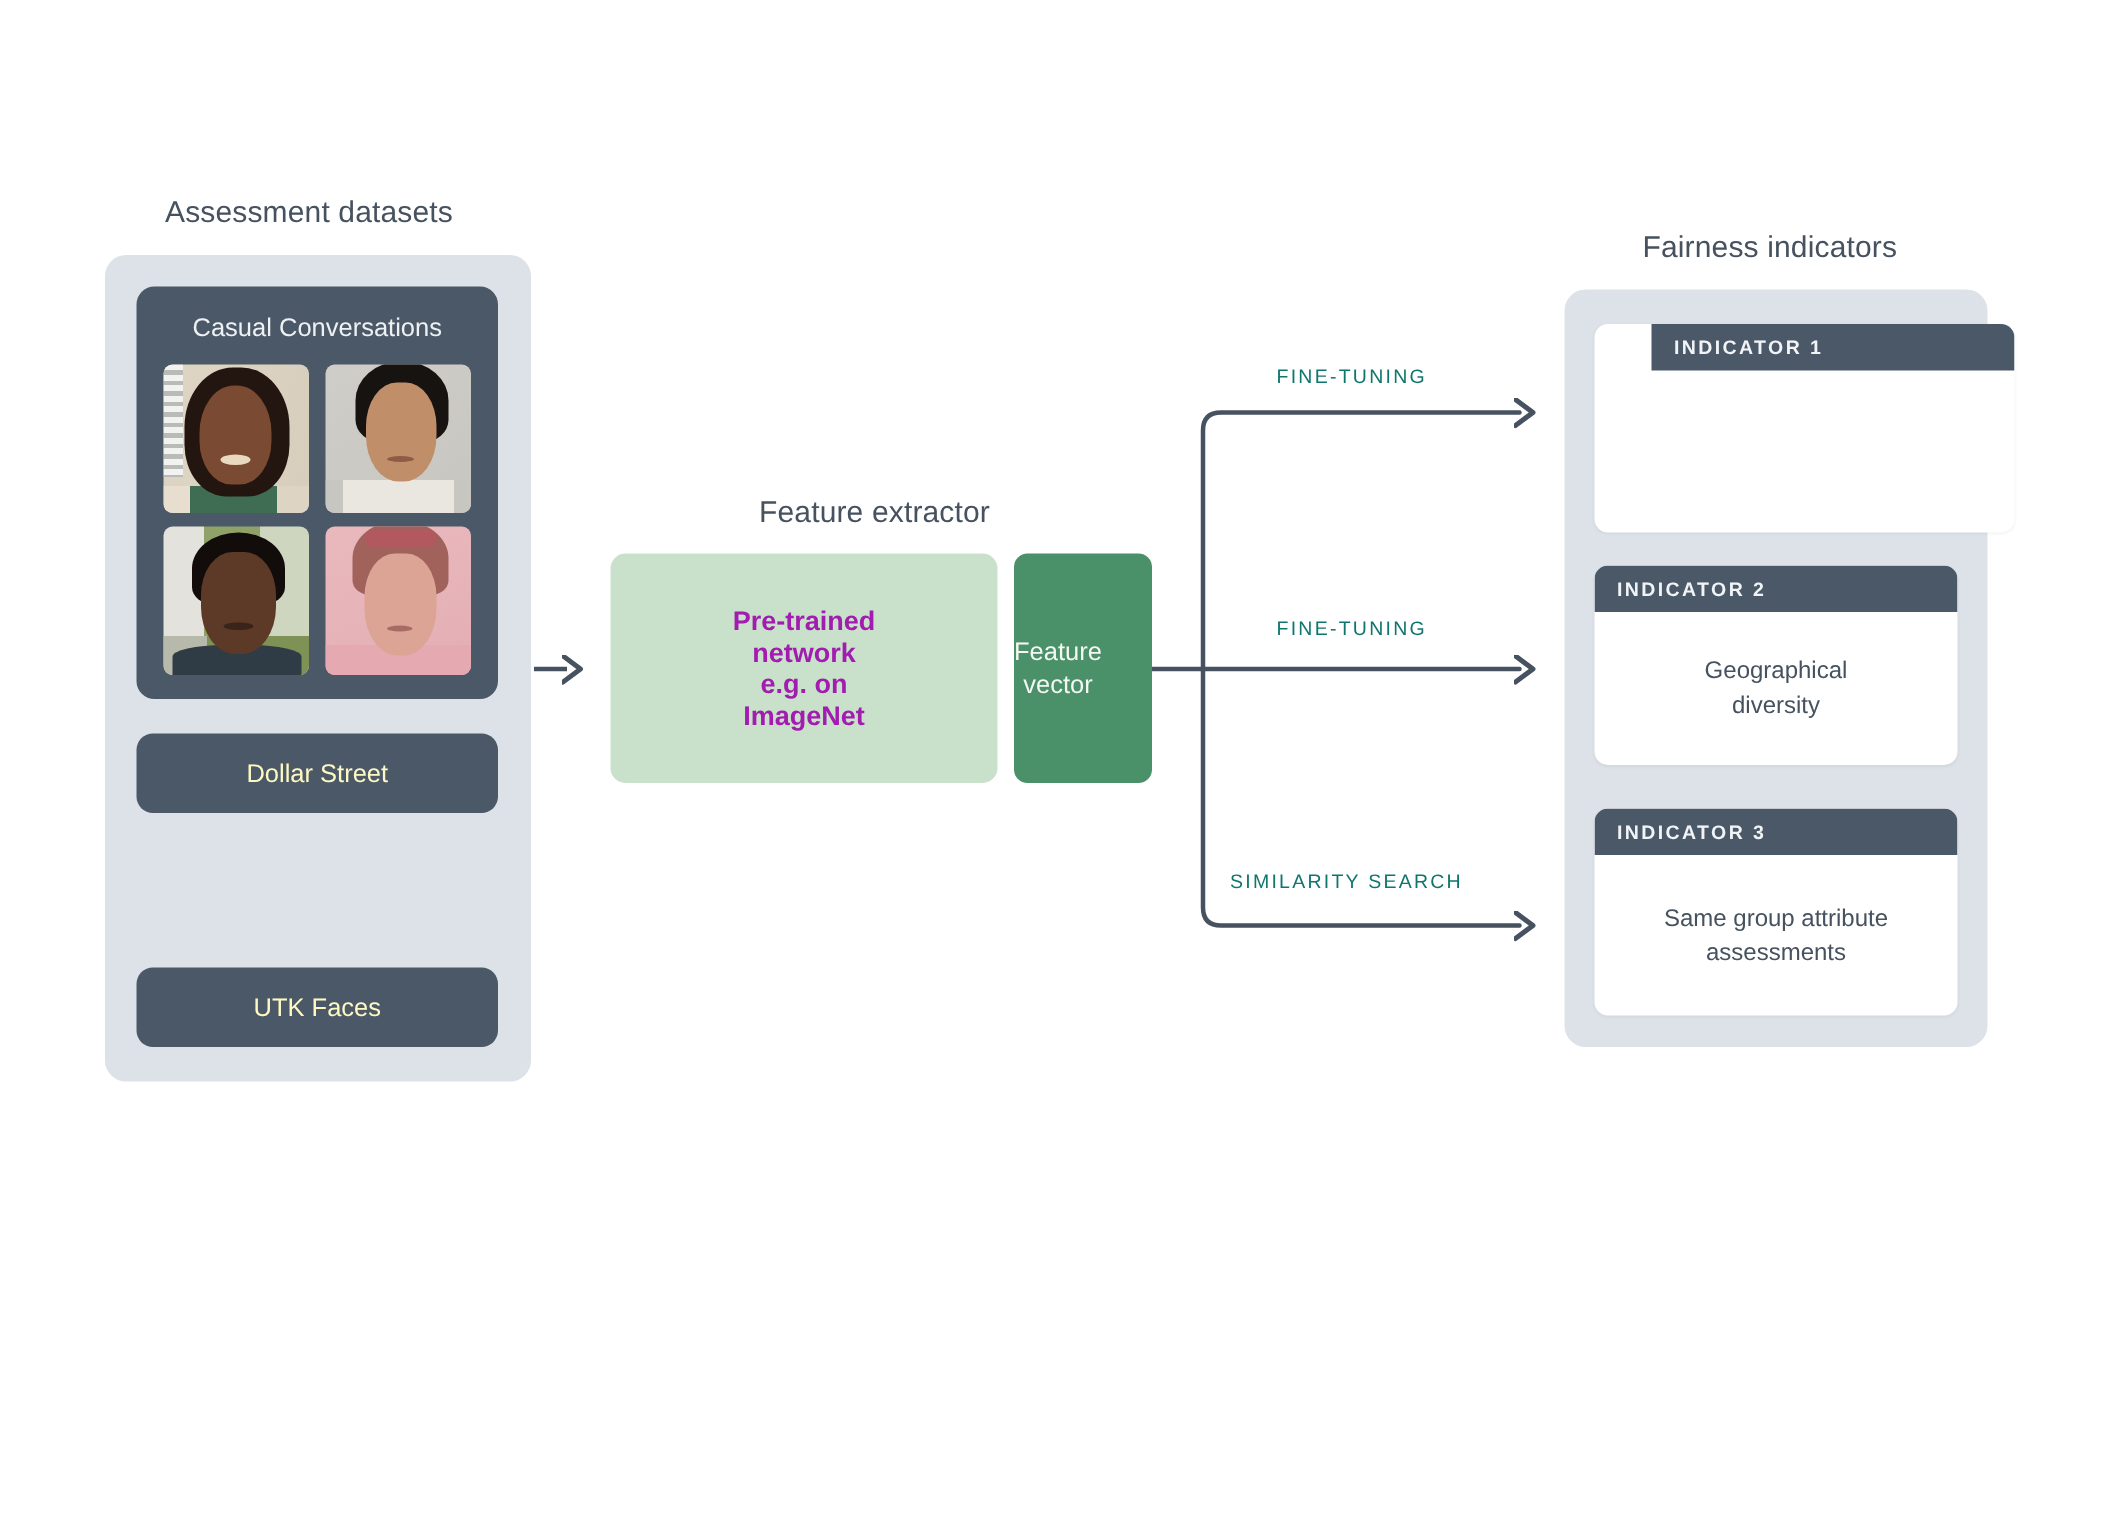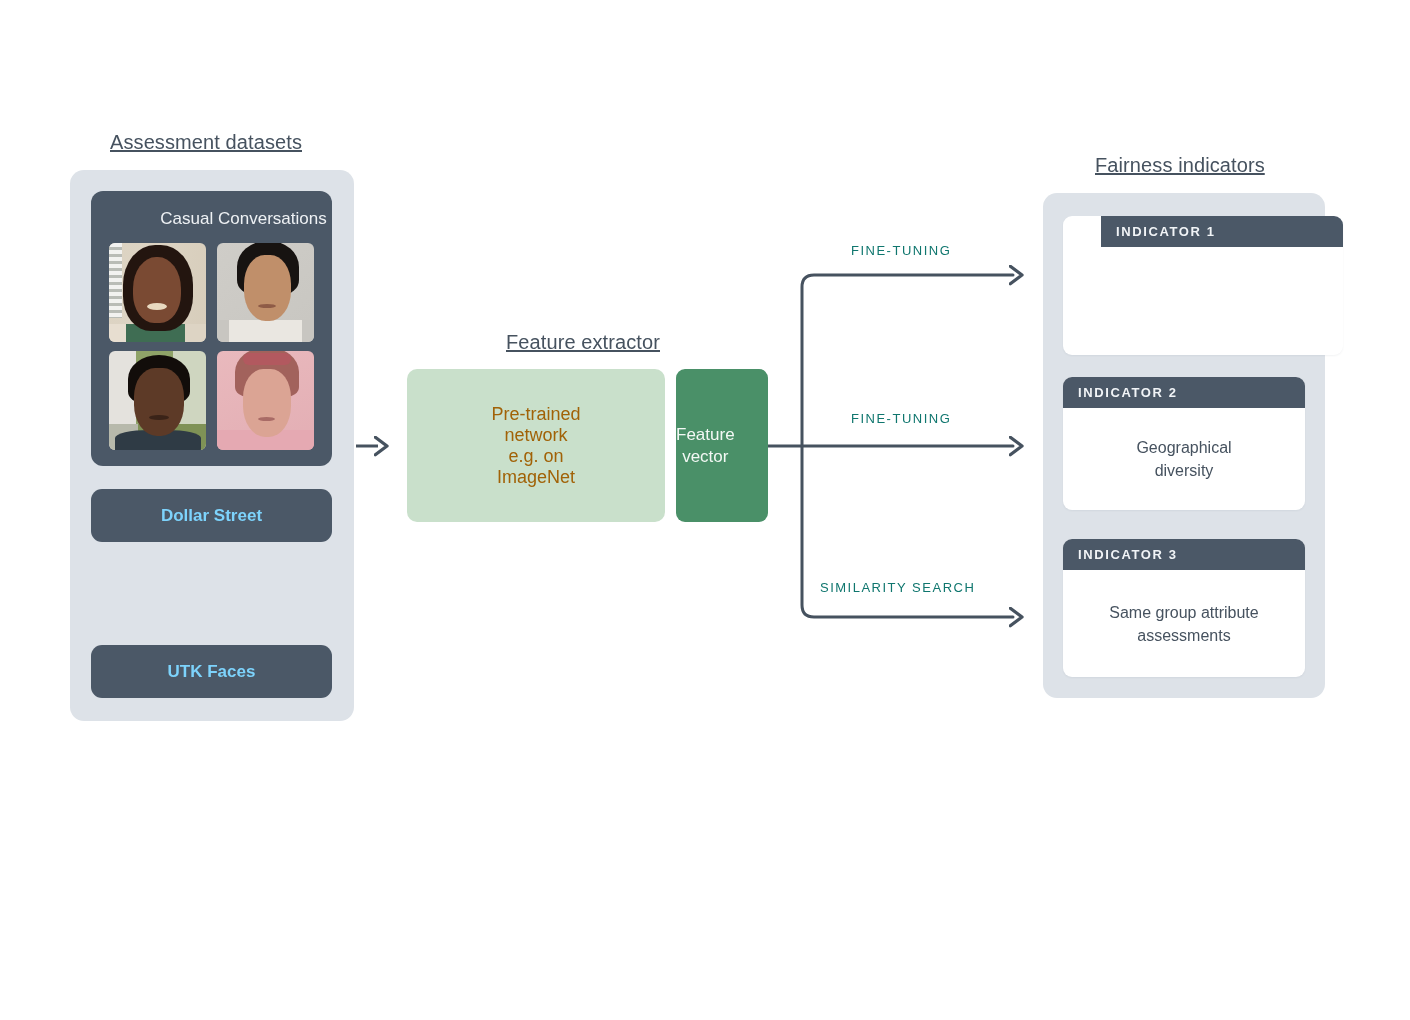--- a/index.html
+++ b/index.html
@@ -26,7 +26,6 @@
     font-size: 20px;
     letter-spacing: 0.1px;
     white-space: nowrap;
-    text-decoration: underline;
   }
   #title-datasets { left: 110px; top: 131px; }
   #title-extractor { left: 506px; top: 331px; }

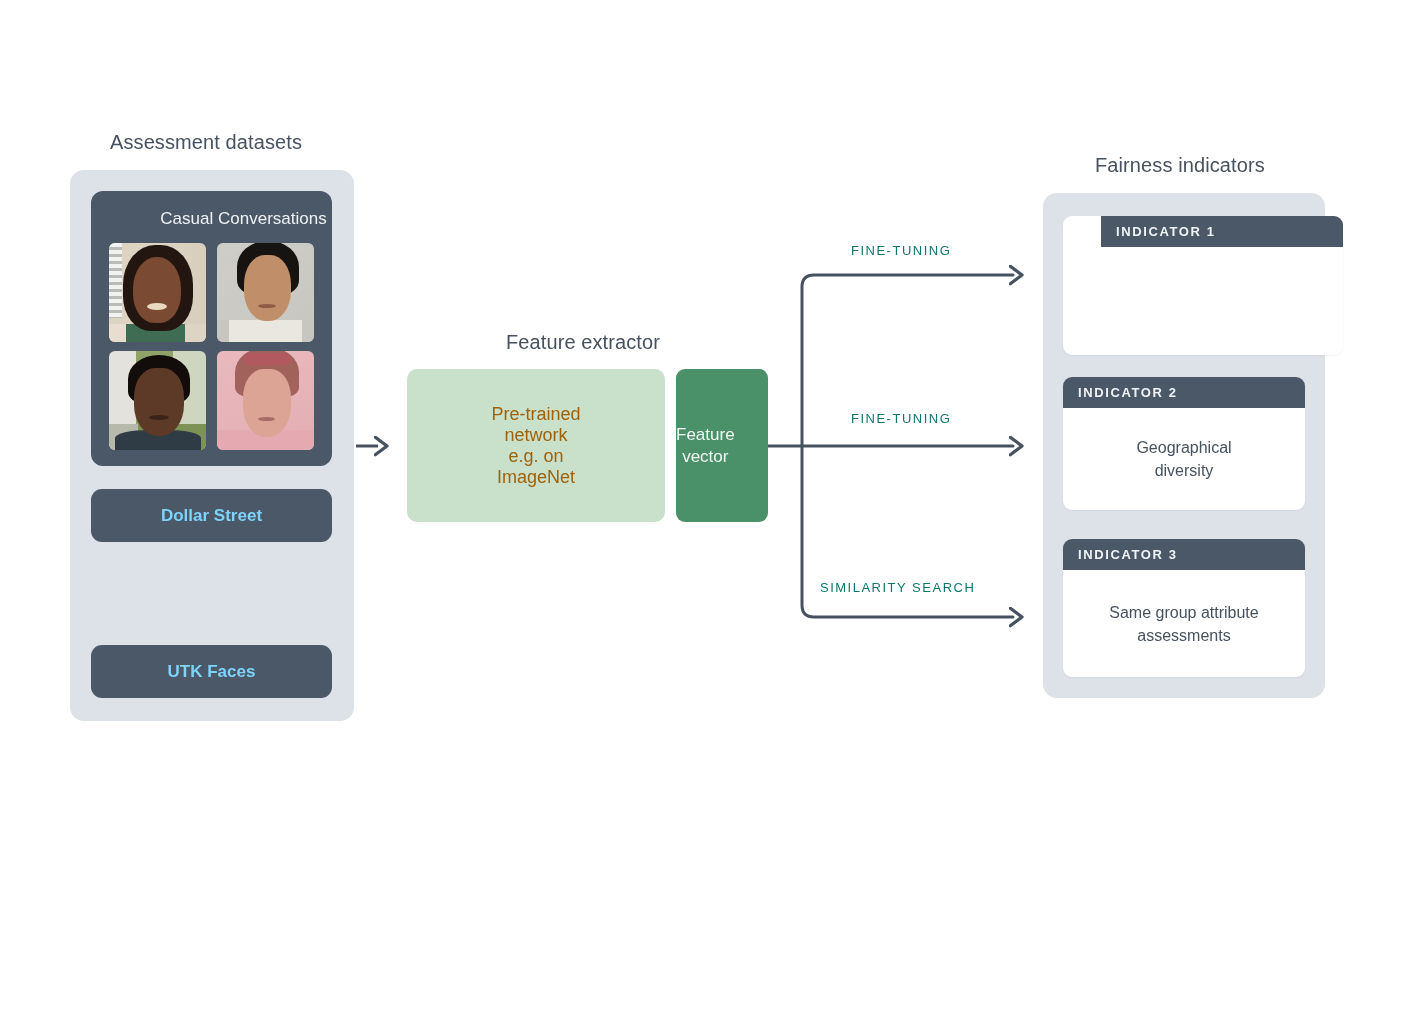--- a/index.html
+++ b/index.html
@@ -58,7 +58,6 @@
     text-align: center;
     color: #eef1f4;
     font-size: 17px;
-    padding-left: 32px;
   }
   .photo-grid {
     position: absolute;

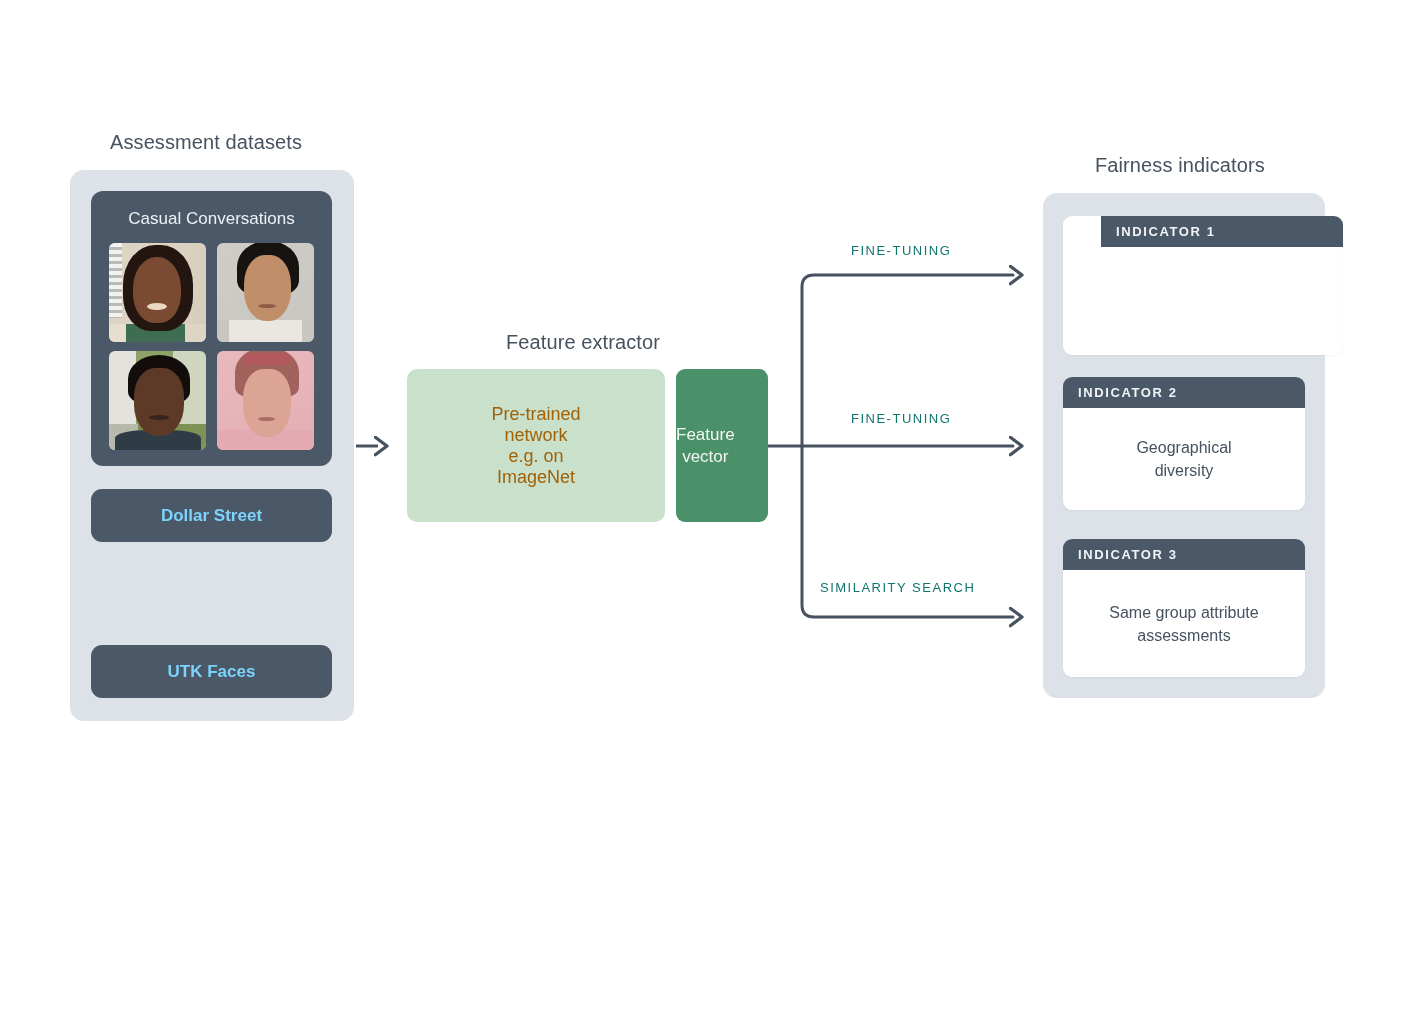--- a/index.html
+++ b/index.html
@@ -196,11 +196,12 @@
     justify-content: center;
   }
   #pretrained-text {
-    color: #a16207;
+    color: #a21caf;
     font-size: 18px;
     line-height: 21px;
     text-align: center;
     white-space: pre-line;
+    font-weight: bold;
   }
   #vector-box {
     position: absolute;

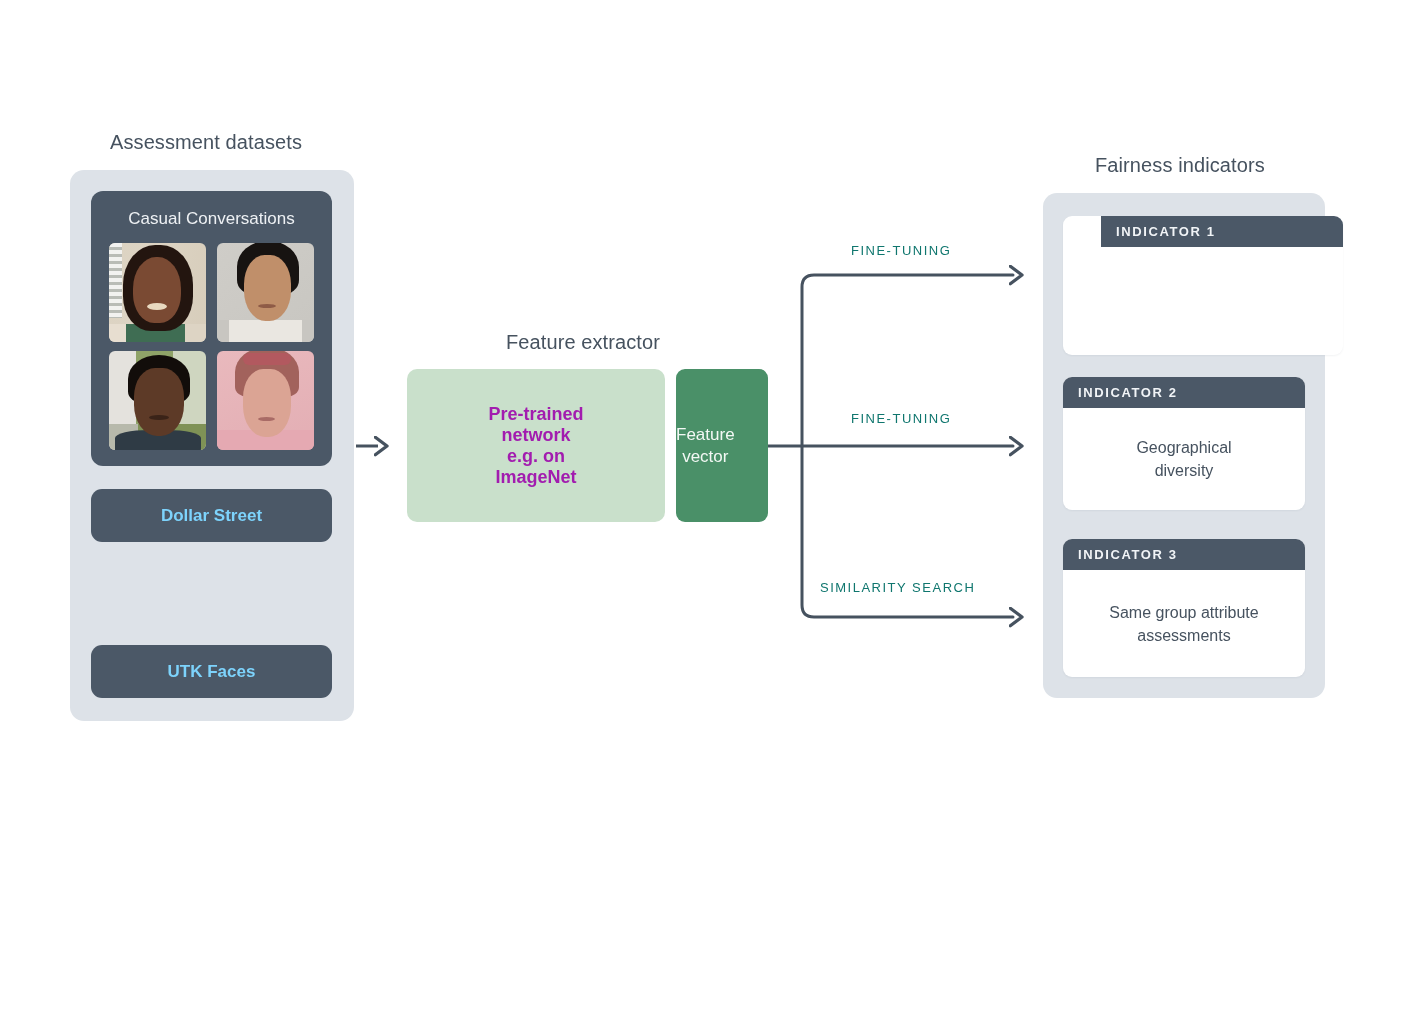--- a/index.html
+++ b/index.html
@@ -171,12 +171,11 @@
     height: 53px;
     background: #4b5867;
     border-radius: 11px;
-    color: #7dd3fc;
+    color: #fef9c3;
     font-size: 17px;
     display: flex;
     align-items: center;
     justify-content: center;
-    font-weight: bold;
   }
   #pill-dollar   { top: 489px; }
   #pill-openimg  { top: 567px; }

